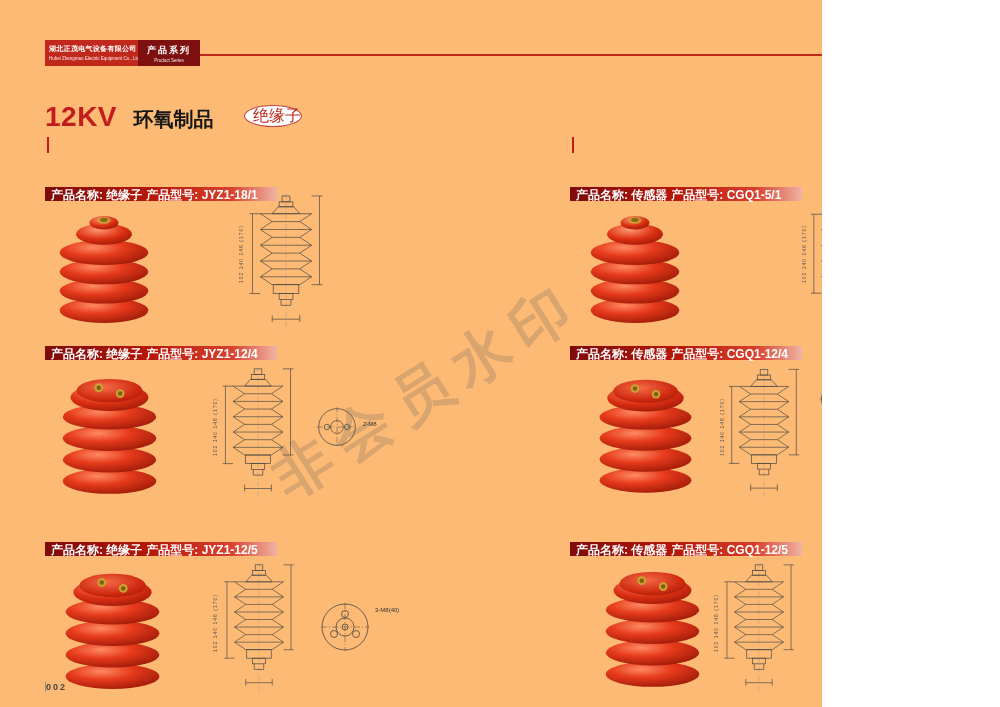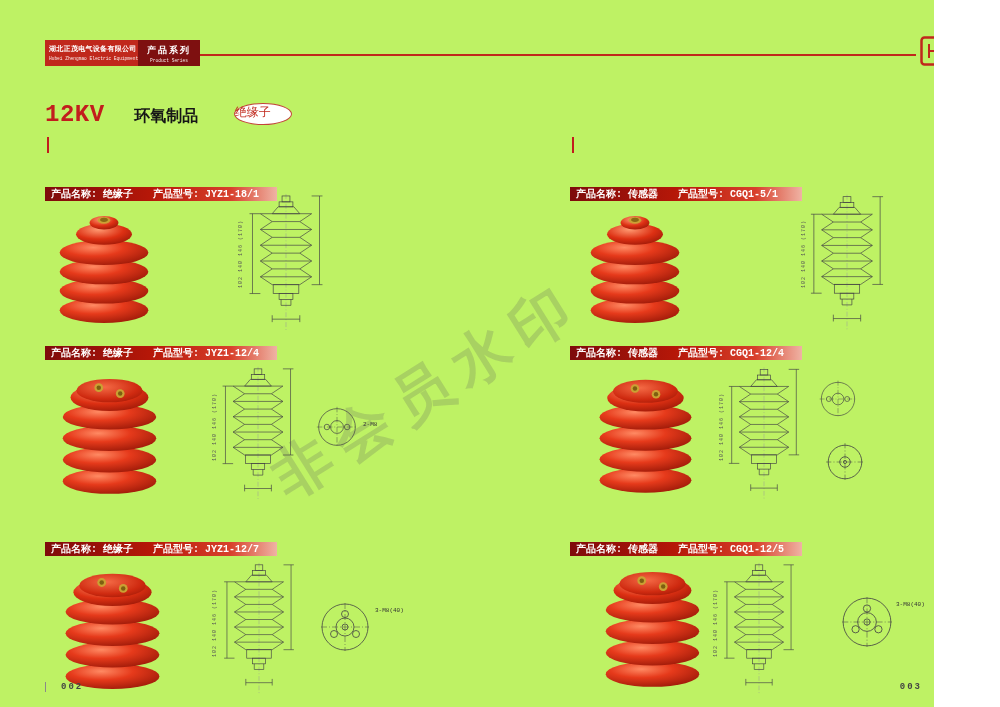--- a/index.html
+++ b/index.html
@@ -5,7 +5,7 @@
   * { margin:0; padding:0; box-sizing:border-box; }
   html,body { background:#ffffff; }
   body { font-family:"Liberation Sans","DejaVu Sans",sans-serif; }
-  .sheet { position:relative; width:934px; height:707px; background:#bef264; overflow:hidden;font-family:Liberation Mono, monospace; }
+  .sheet { position:relative; width:822px; height:707px; background:#fdba74; overflow:hidden; }
 
   
   .brand { position:absolute; left:45px; top:40px; width:93px; height:26px;

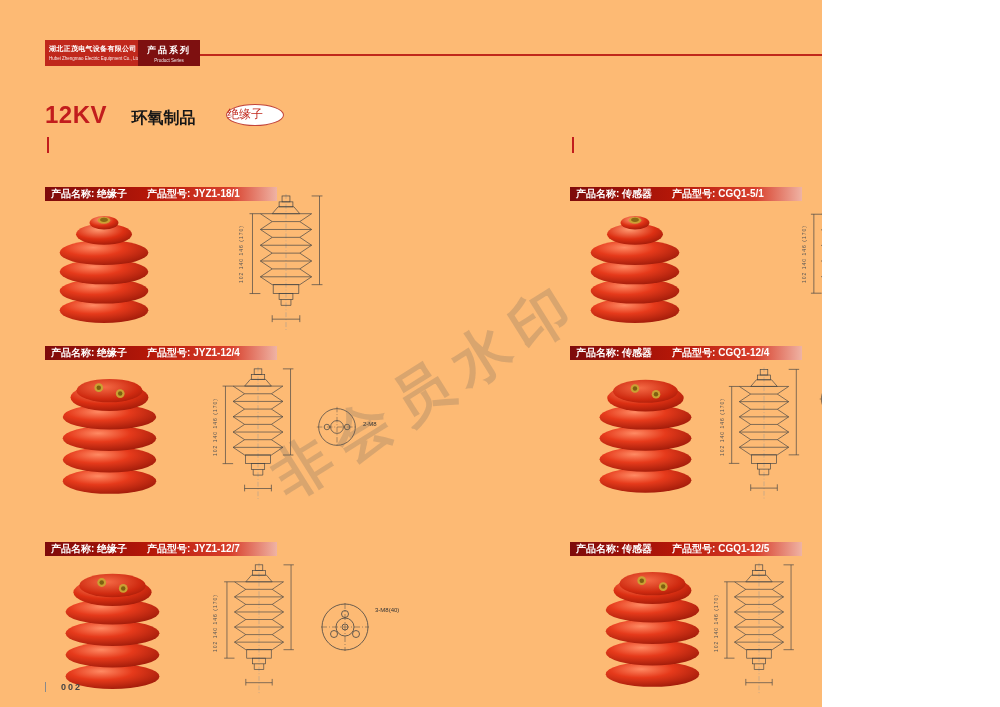--- a/index.html
+++ b/index.html
@@ -30,7 +30,7 @@
   .page-right { left:570px; width:390px; }
 
   .ptitle { position:absolute; left:0; top:6px; white-space:nowrap; }
-  .kv  { font-size:24px; font-weight:800; color:#c21d1d; letter-spacing:.5px; }
+  .kv  { font-size:28px; font-weight:800; color:#c21d1d; letter-spacing:.5px; }
   .cat { font-size:16px; font-weight:bold; color:#161616; margin-left:20px; }
   .badge { display:inline-block; margin-left:26px; width:58px; height:22px; line-height:19px;
            text-align:left; border:1.5px solid #c2443a; border-radius:50%;

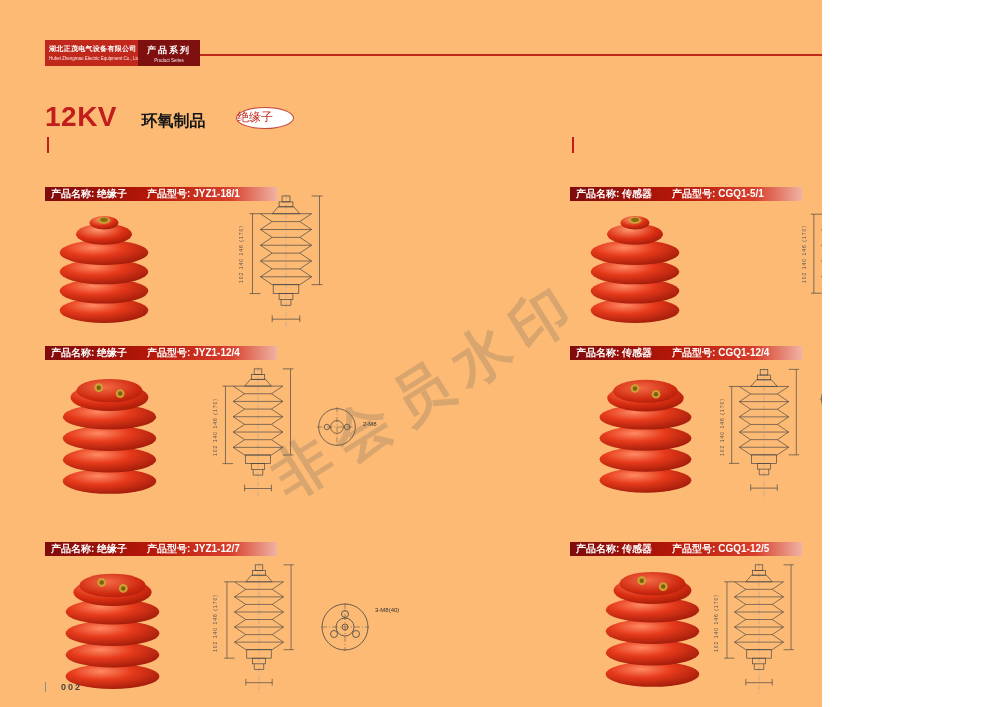--- a/index.html
+++ b/index.html
@@ -31,7 +31,7 @@
 
   .ptitle { position:absolute; left:0; top:6px; white-space:nowrap; }
   .kv  { font-size:28px; font-weight:800; color:#c21d1d; letter-spacing:.5px; }
-  .cat { font-size:16px; font-weight:bold; color:#161616; margin-left:20px; }
+  .cat { font-size:20px; font-weight:bold; color:#161616; margin-left:12px; }
   .badge { display:inline-block; margin-left:26px; width:58px; height:22px; line-height:19px;
            text-align:left; border:1.5px solid #c2443a; border-radius:50%;
            color:#c0281c; font-size:12px; vertical-align:5px; background:#fff; }

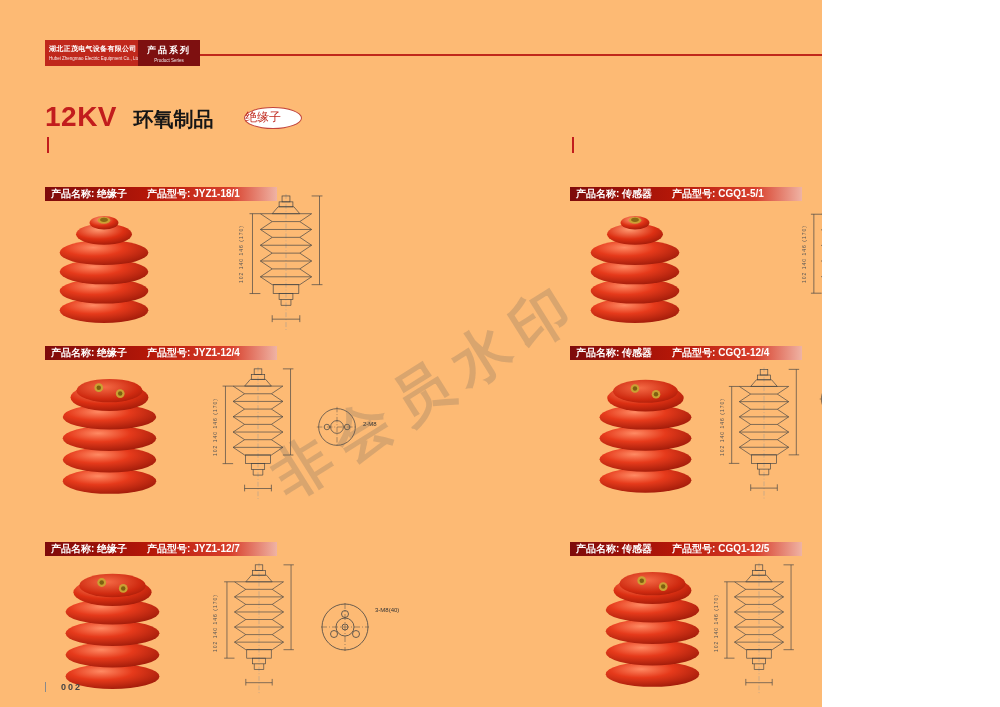--- a/index.html
+++ b/index.html
@@ -33,8 +33,8 @@
   .kv  { font-size:28px; font-weight:800; color:#c21d1d; letter-spacing:.5px; }
   .cat { font-size:20px; font-weight:bold; color:#161616; margin-left:12px; }
   .badge { display:inline-block; margin-left:26px; width:58px; height:22px; line-height:19px;
-           text-align:left; border:1.5px solid #c2443a; border-radius:50%;
-           color:#c0281c; font-size:12px; vertical-align:5px; background:#fff; }
+           text-align:right; border:1.5px solid #c2443a; border-radius:50%;
+           color:#c0281c; font-size:16px; vertical-align:5px; background:#fff; }
   .tick { position:absolute; left:2px; top:42px; width:2px; height:16px; background:#c21d1d; }
 
   .plabel { position:absolute; left:0; width:232px; height:14px; padding-left:6px;

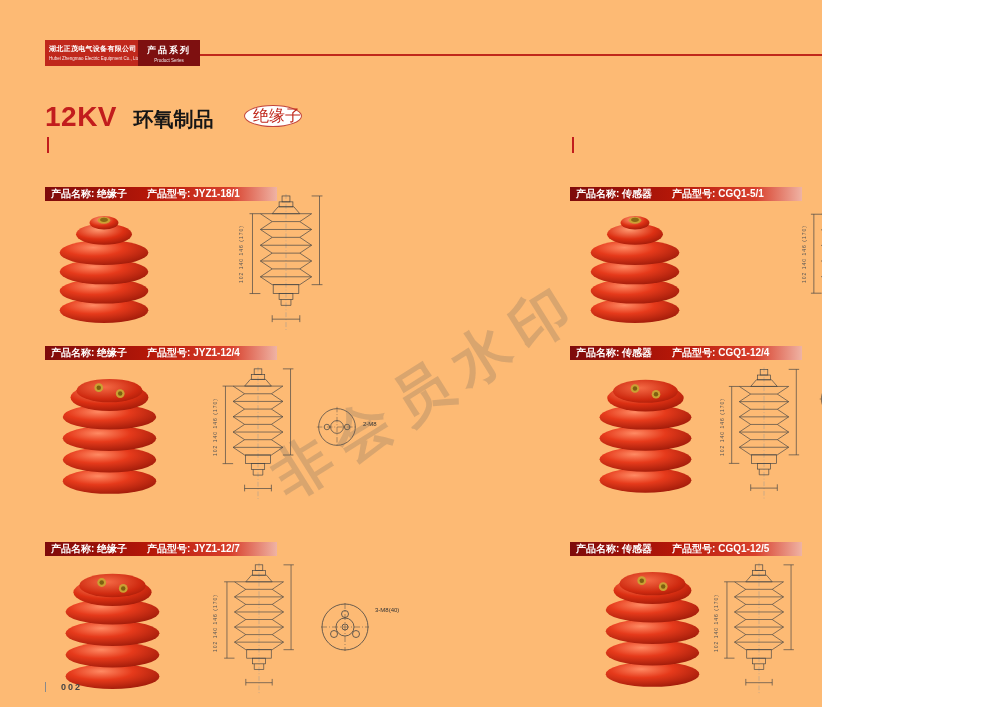--- a/index.html
+++ b/index.html
@@ -38,8 +38,8 @@
   .tick { position:absolute; left:2px; top:42px; width:2px; height:16px; background:#c21d1d; }
 
   .plabel { position:absolute; left:0; width:232px; height:14px; padding-left:6px;
-            display:flex; align-items:flex-end; gap:20px;
-            color:#fff; font-size:10px; font-weight:bold; white-space:nowrap;
+            display:flex; align-items:flex-start; gap:4px;
+            color:#fff; font-size:12px; font-weight:bold; white-space:nowrap;
             background:linear-gradient(90deg,#7e0b0b 0%,#b51708 45%,#d8402c 80%,#efb3a4 100%); }
 
   .photo { position:absolute; }

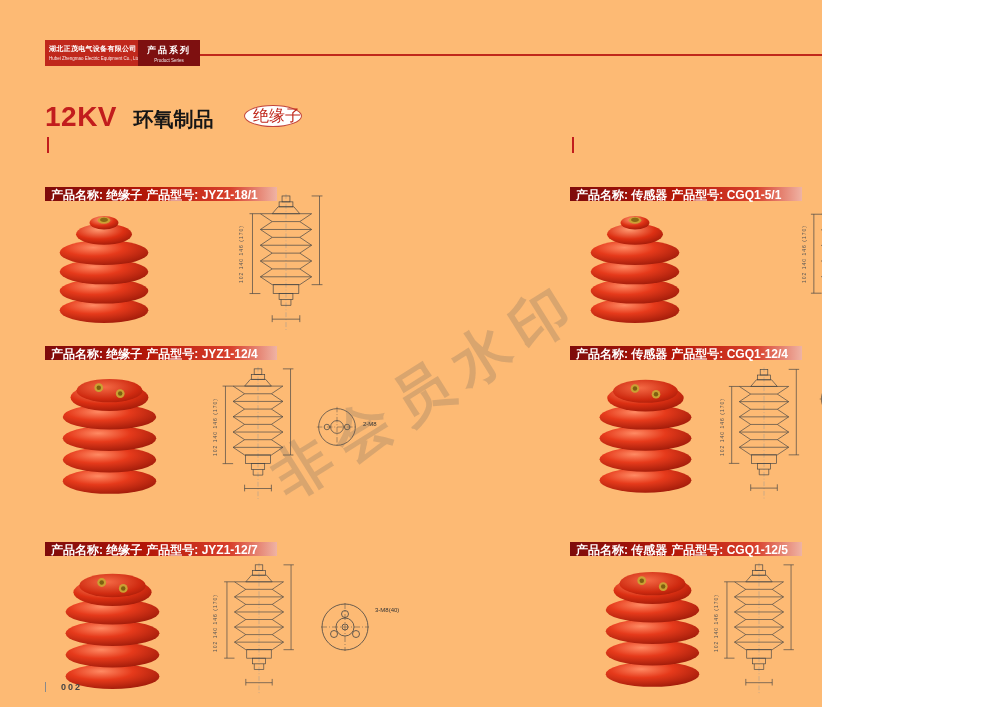--- a/index.html
+++ b/index.html
@@ -221,7 +221,7 @@
 
     <div class="plabel" style="top:447px">
       <span>产品名称: 绝缘子</span>
-      <span>产品型号: JYZ1-12/7</span>
+      <span>产品型号: JYZ1-12/5</span>
     </div>
     <svg class="photo" style="left:10px;top:466px" width="114" height="132">
         <use href="#ins-b" width="114" height="132"></use>

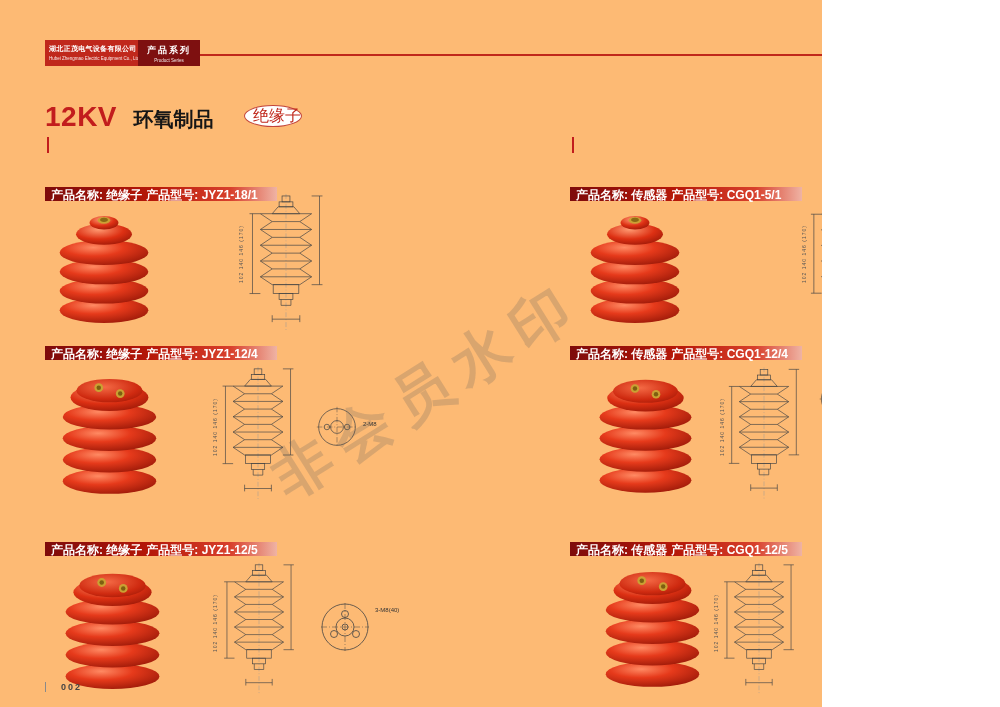--- a/index.html
+++ b/index.html
@@ -50,7 +50,7 @@
   .topview { position:absolute; }
   .callout { position:absolute; font-size:6px; color:#333; white-space:nowrap; }
 
-  .pagenum { position:absolute; bottom:8px; display:flex; align-items:center; gap:15px;
+  .pagenum { position:absolute; bottom:8px; display:flex; align-items:center; gap:0;
              font-size:9px; font-weight:bold; color:#444; letter-spacing:2px; }
   .pagenum .bar { display:inline-block; width:1px; height:10px; background:#8a8a8a; }
   .pn-left  { left:0; }

